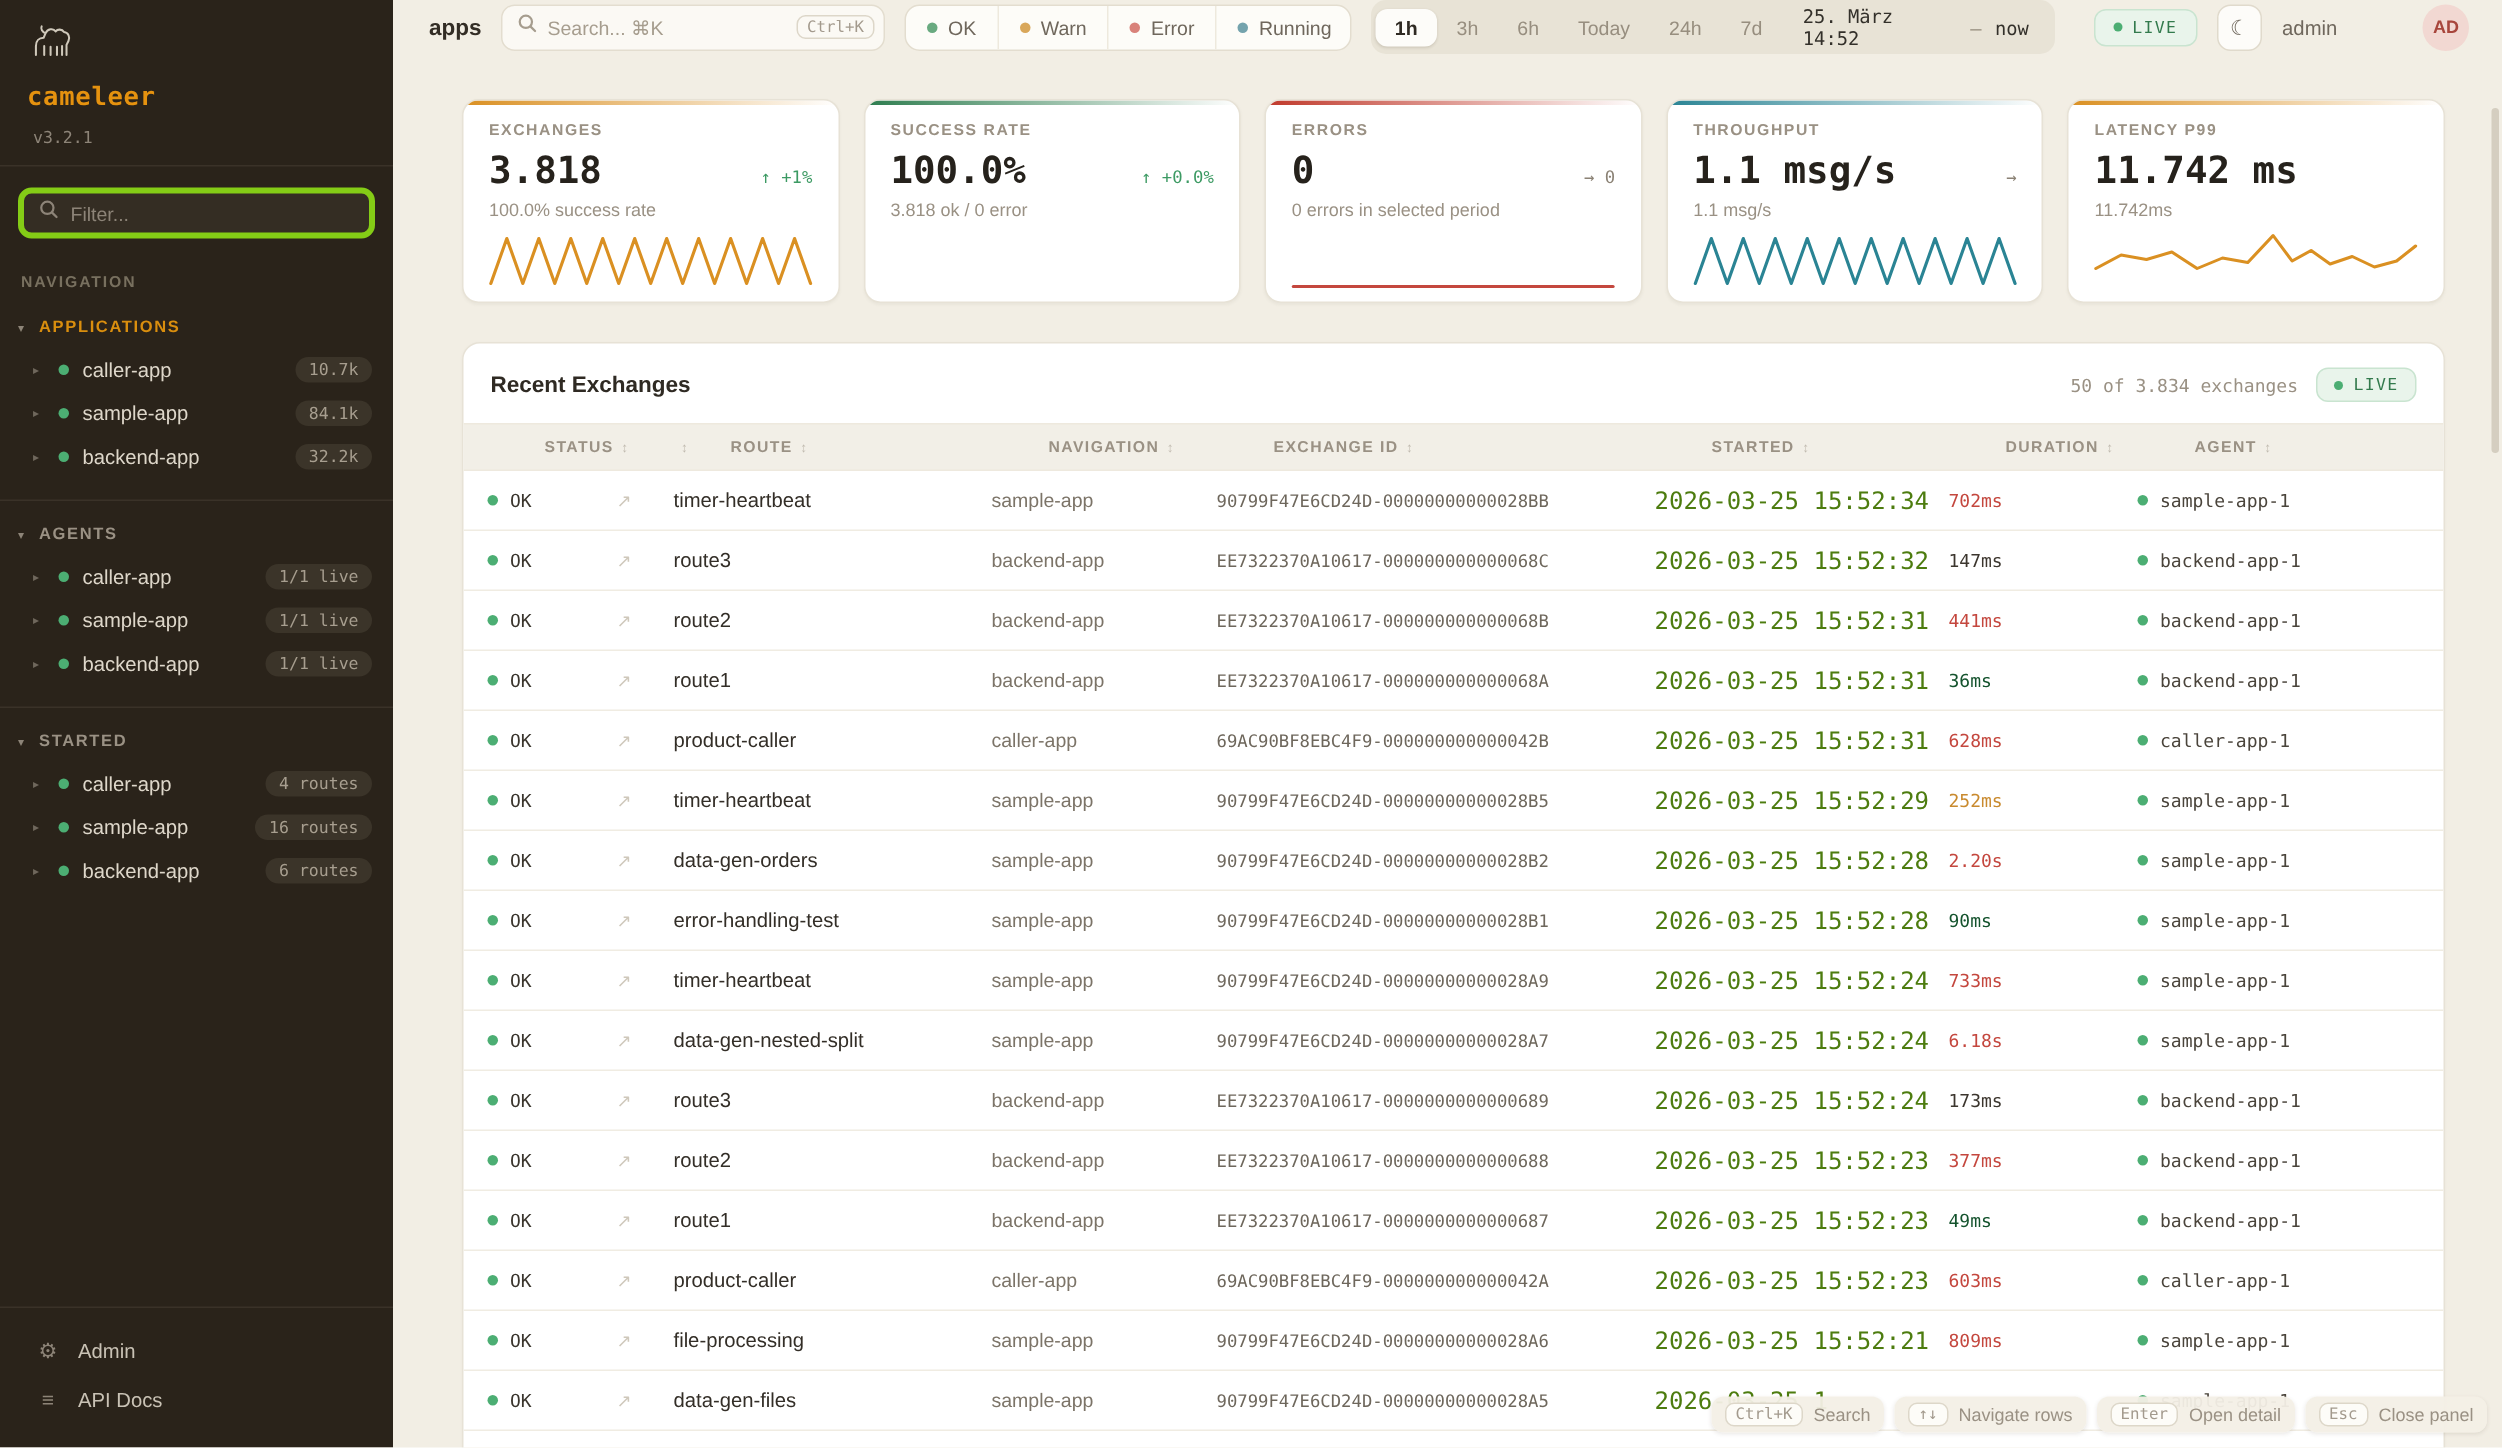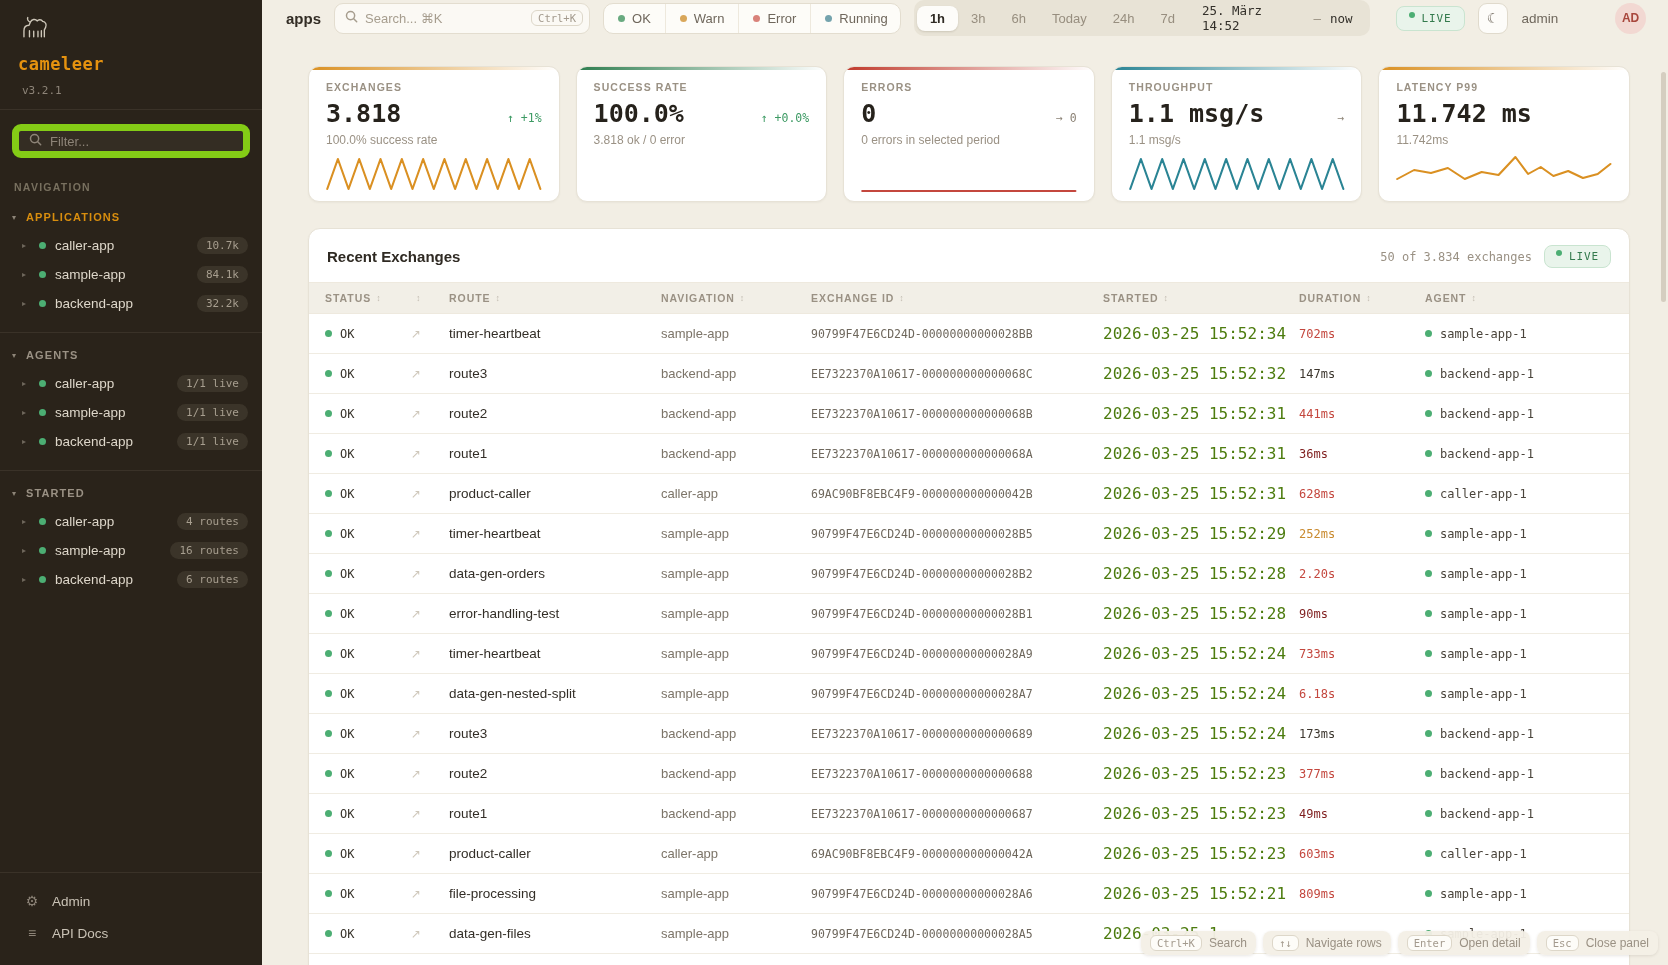--- a/index.html
+++ b/index.html
@@ -70,7 +70,7 @@
   .range-date { display:flex; align-items:center; gap:9px; padding:0 14px; font-size:12.5px; color:#33302a; }
   .range-sep { color:#978e7f; }
   .tb-spacer { flex:1; }
-  .live-badge { display:flex; gap:7px; font-family:"DejaVu Sans Mono",monospace;
+  .live-badge { display:flex; align-items:center; gap:7px; font-family:"DejaVu Sans Mono",monospace;
     font-size:11px; color:#337a4d; background:#e9f4eb; border:1px solid #c9e4d0; border-radius:8px;
     padding:5px 12px; letter-spacing:.08em; cursor:pointer; }
   .live-badge .dot { width:6px; height:6px; background:#4cae73; }

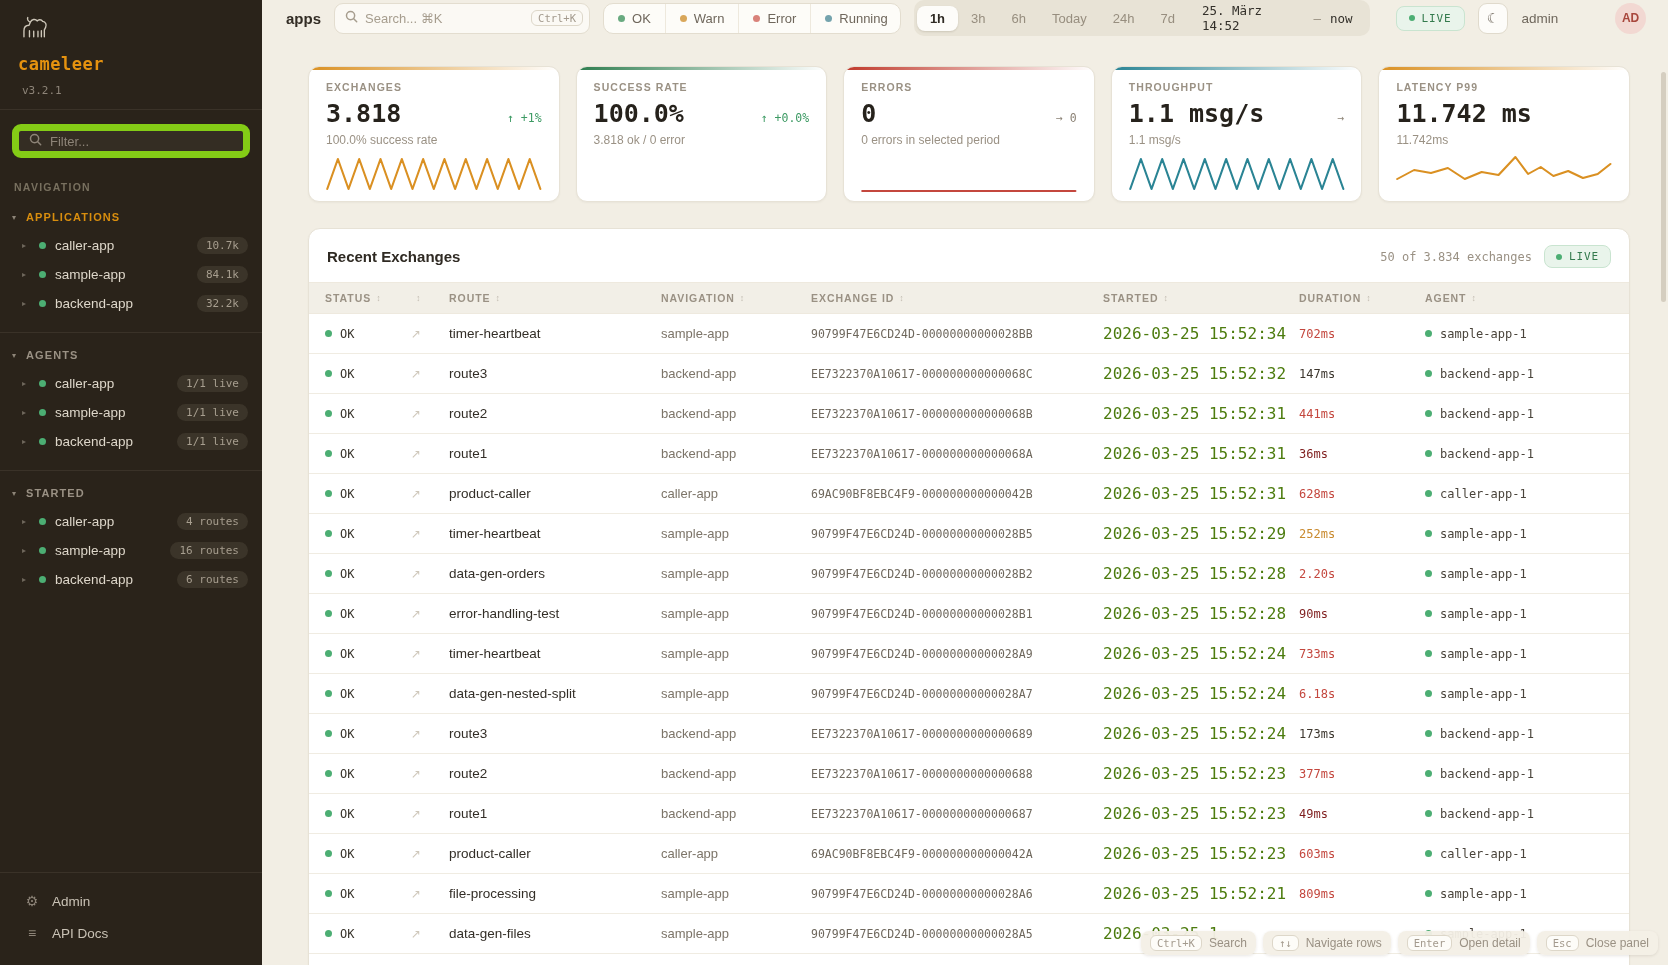--- a/index.html
+++ b/index.html
@@ -25,7 +25,7 @@
   .sb-divider { border-top:1px solid #3a3228; }
   .filter-box {
     margin:14px 12px 6px; height:34px; display:flex; align-items:center; gap:8px;
-    background:#342d23; border:7px solid #84cc16; border-radius:9px; padding:0 10px;
+    background:#342d23; border:4px solid #84cc16; border-radius:9px; padding:0 10px;
   }
   .filter-box input {
     background:transparent; border:none; outline:none; color:#ded7ca;

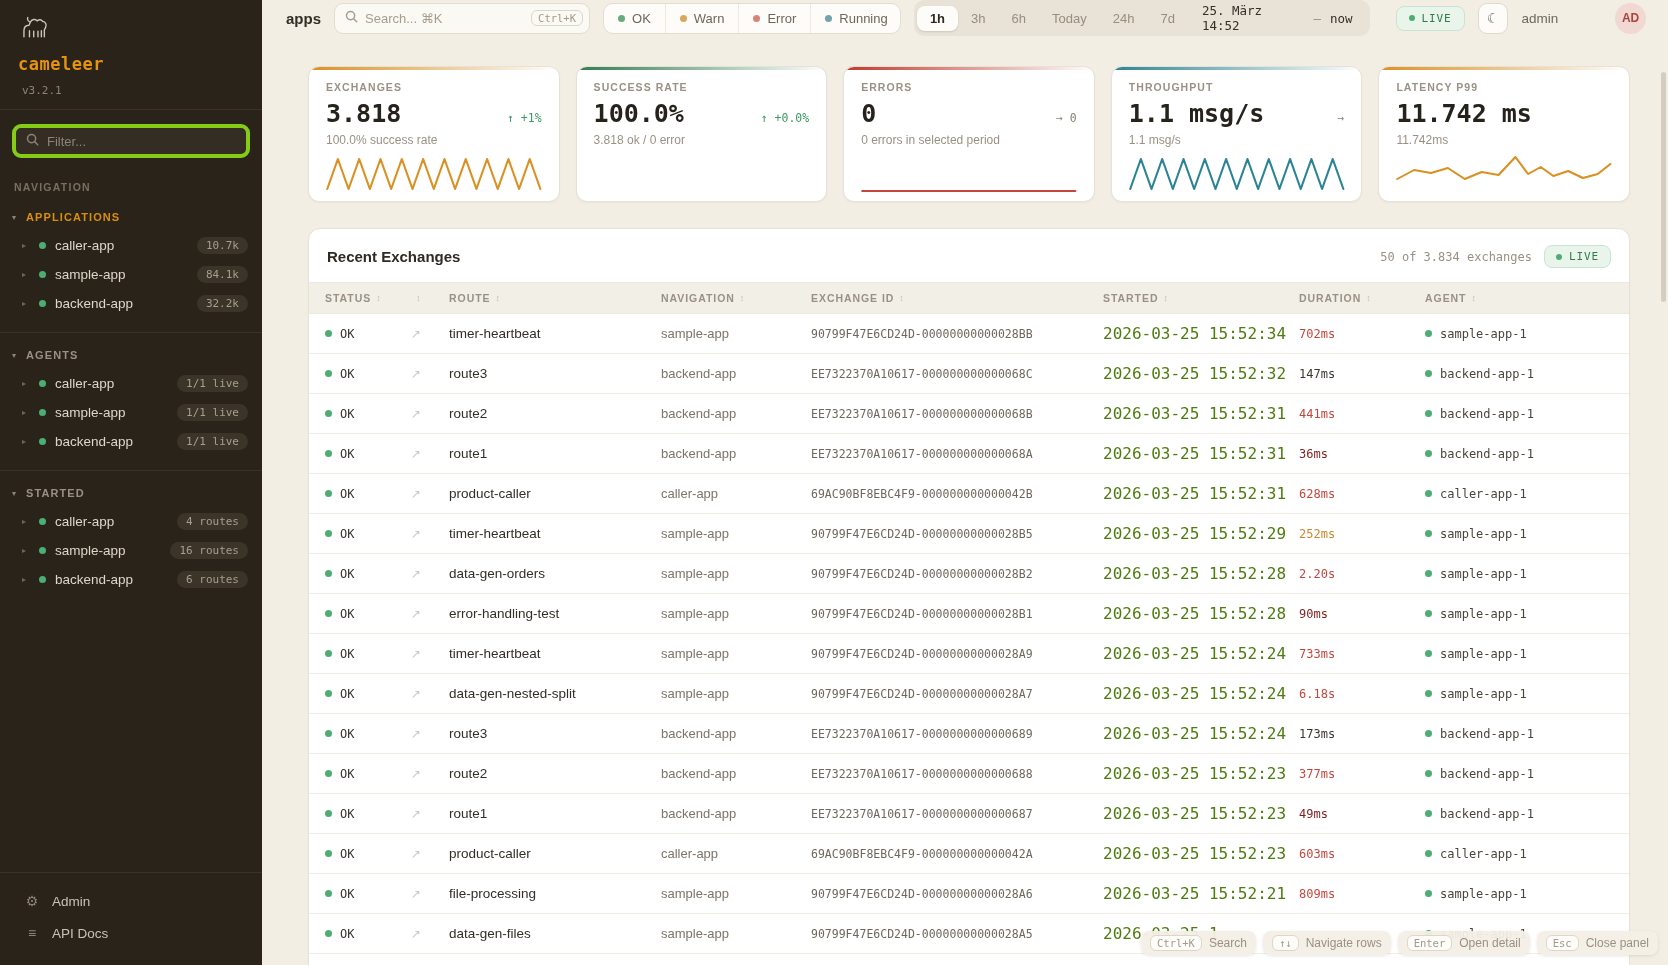--- a/index.html
+++ b/index.html
@@ -106,7 +106,7 @@
     align-items:center; padding:0 16px; }
   .thead { background:#f2efe7; height:32px; border-top:1px solid #eee9de; border-bottom:1px solid #eee9de; }
   .th { display:flex; align-items:center; gap:5px; font-size:10.5px; font-weight:bold; letter-spacing:.09em;
-    color:#9a9184; cursor:pointer; }
+    color:#9a9184; cursor:pointer;margin-left:38px; }
   .sort-ic { font-size:9px; opacity:.55; }
   .trow { height:40px; border-bottom:1px solid #f0ece2; cursor:pointer; }
   .c-status { display:flex; align-items:center; gap:8px; font-family:"DejaVu Sans Mono",monospace; font-size:12px; color:#3a352d; }

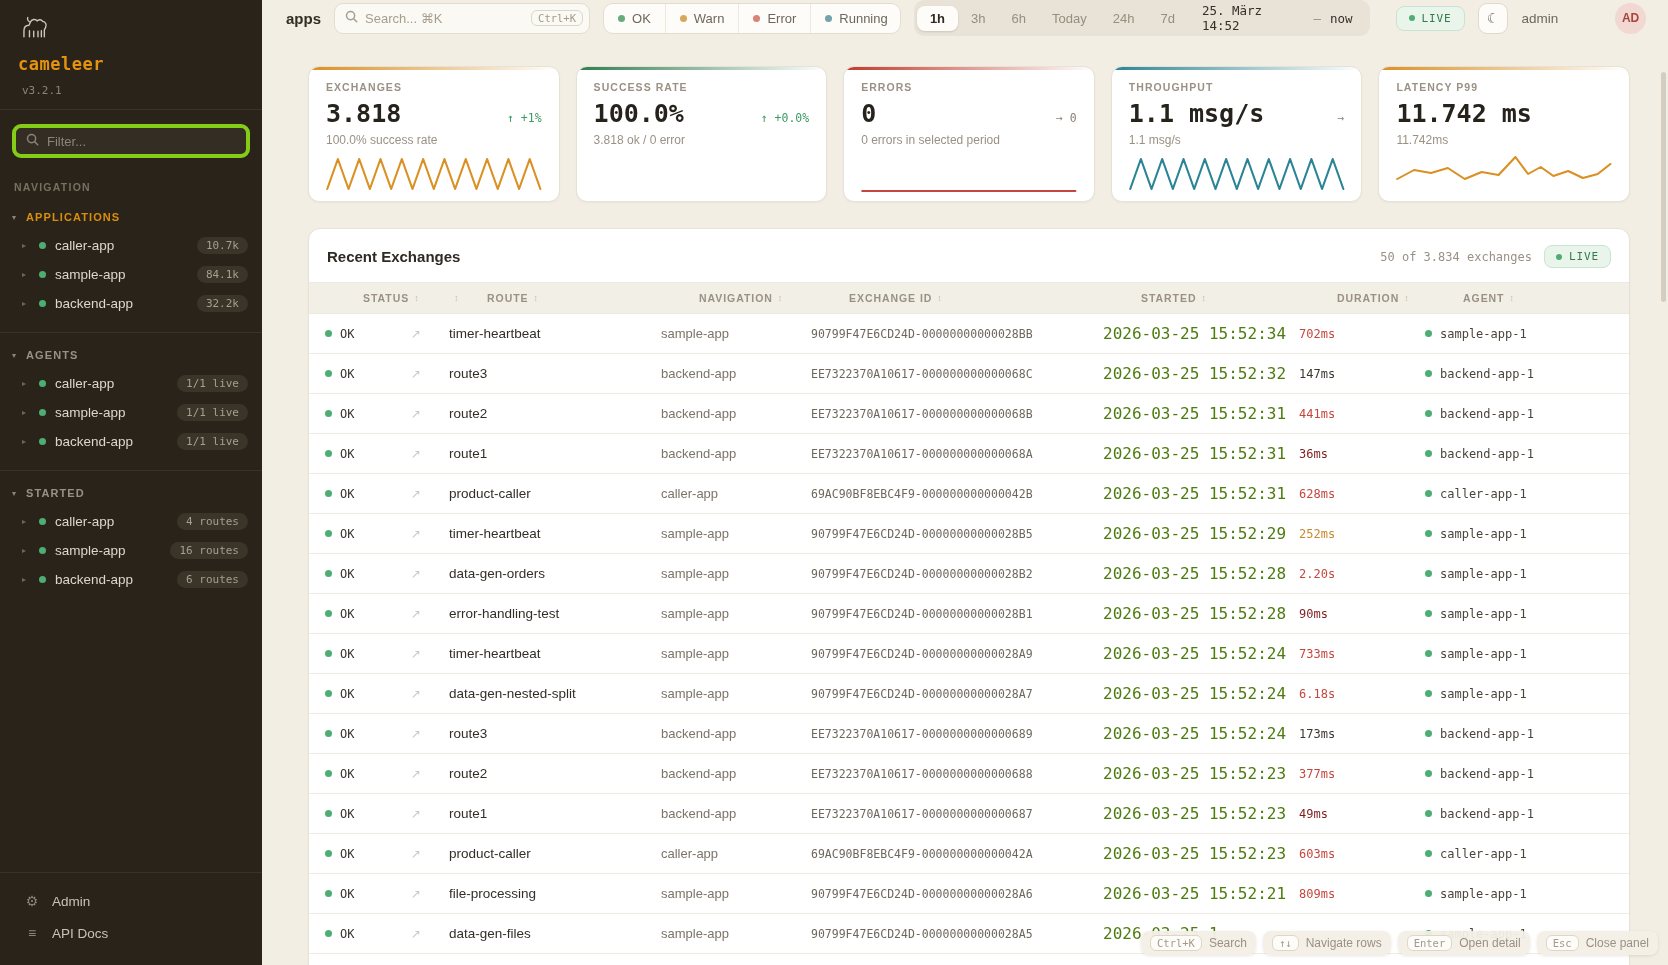--- a/index.html
+++ b/index.html
@@ -116,7 +116,7 @@
   .c-id { font-family:"DejaVu Sans Mono",monospace; font-size:11.5px; color:#6e675c; }
   .c-start { font-family:"DejaVu Sans Mono",monospace; font-size:16px; color:#4d7c0f; }
   .c-dur { font-family:"DejaVu Sans Mono",monospace; font-size:12px; }
-  .c-dur.red{color:#c4473e;} .c-dur.green{color:#7f1d1d;} .c-dur.amber{color:#c98a2e;} .c-dur.neutral{color:#3c362e;}
+  .c-dur.red{color:#c4473e;} .c-dur.green{color:#14532d;} .c-dur.amber{color:#c98a2e;} .c-dur.neutral{color:#3c362e;}
   .c-agent { display:flex; align-items:center; gap:8px; font-family:"DejaVu Sans Mono",monospace; font-size:12px; color:#4a443b; }
 
   

